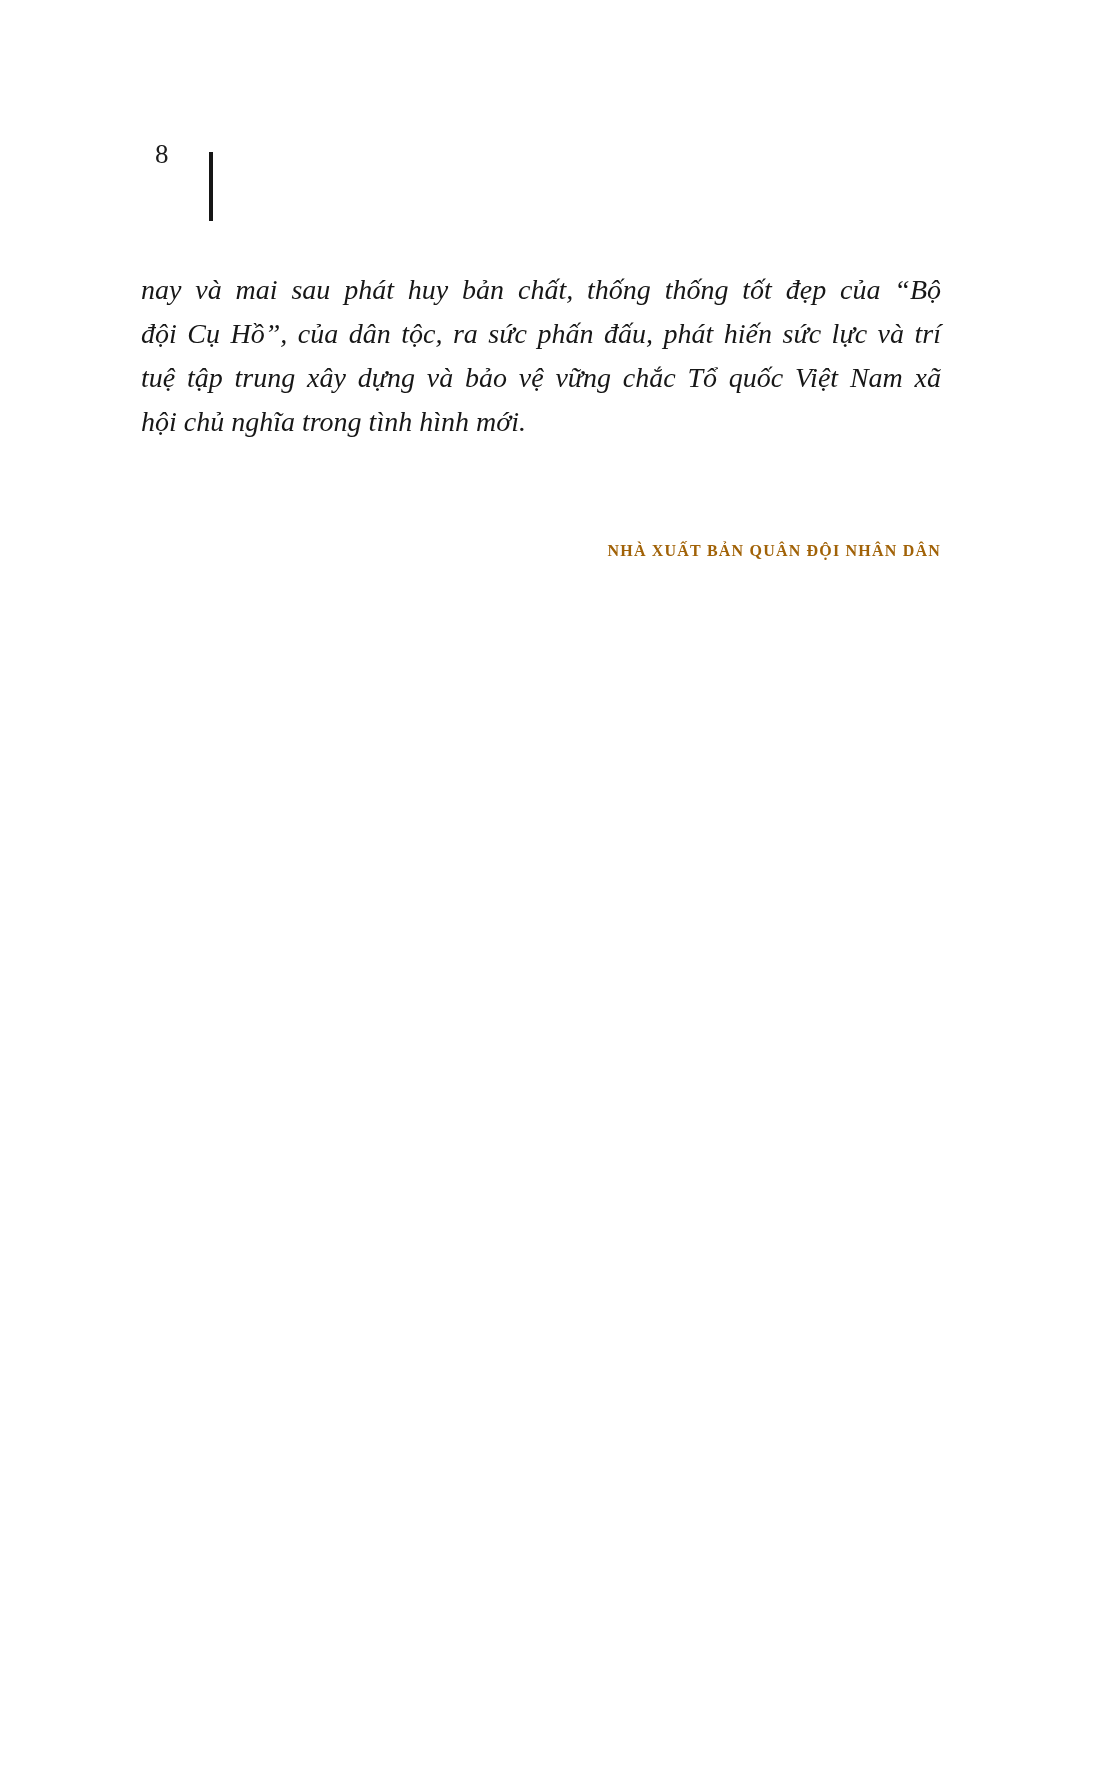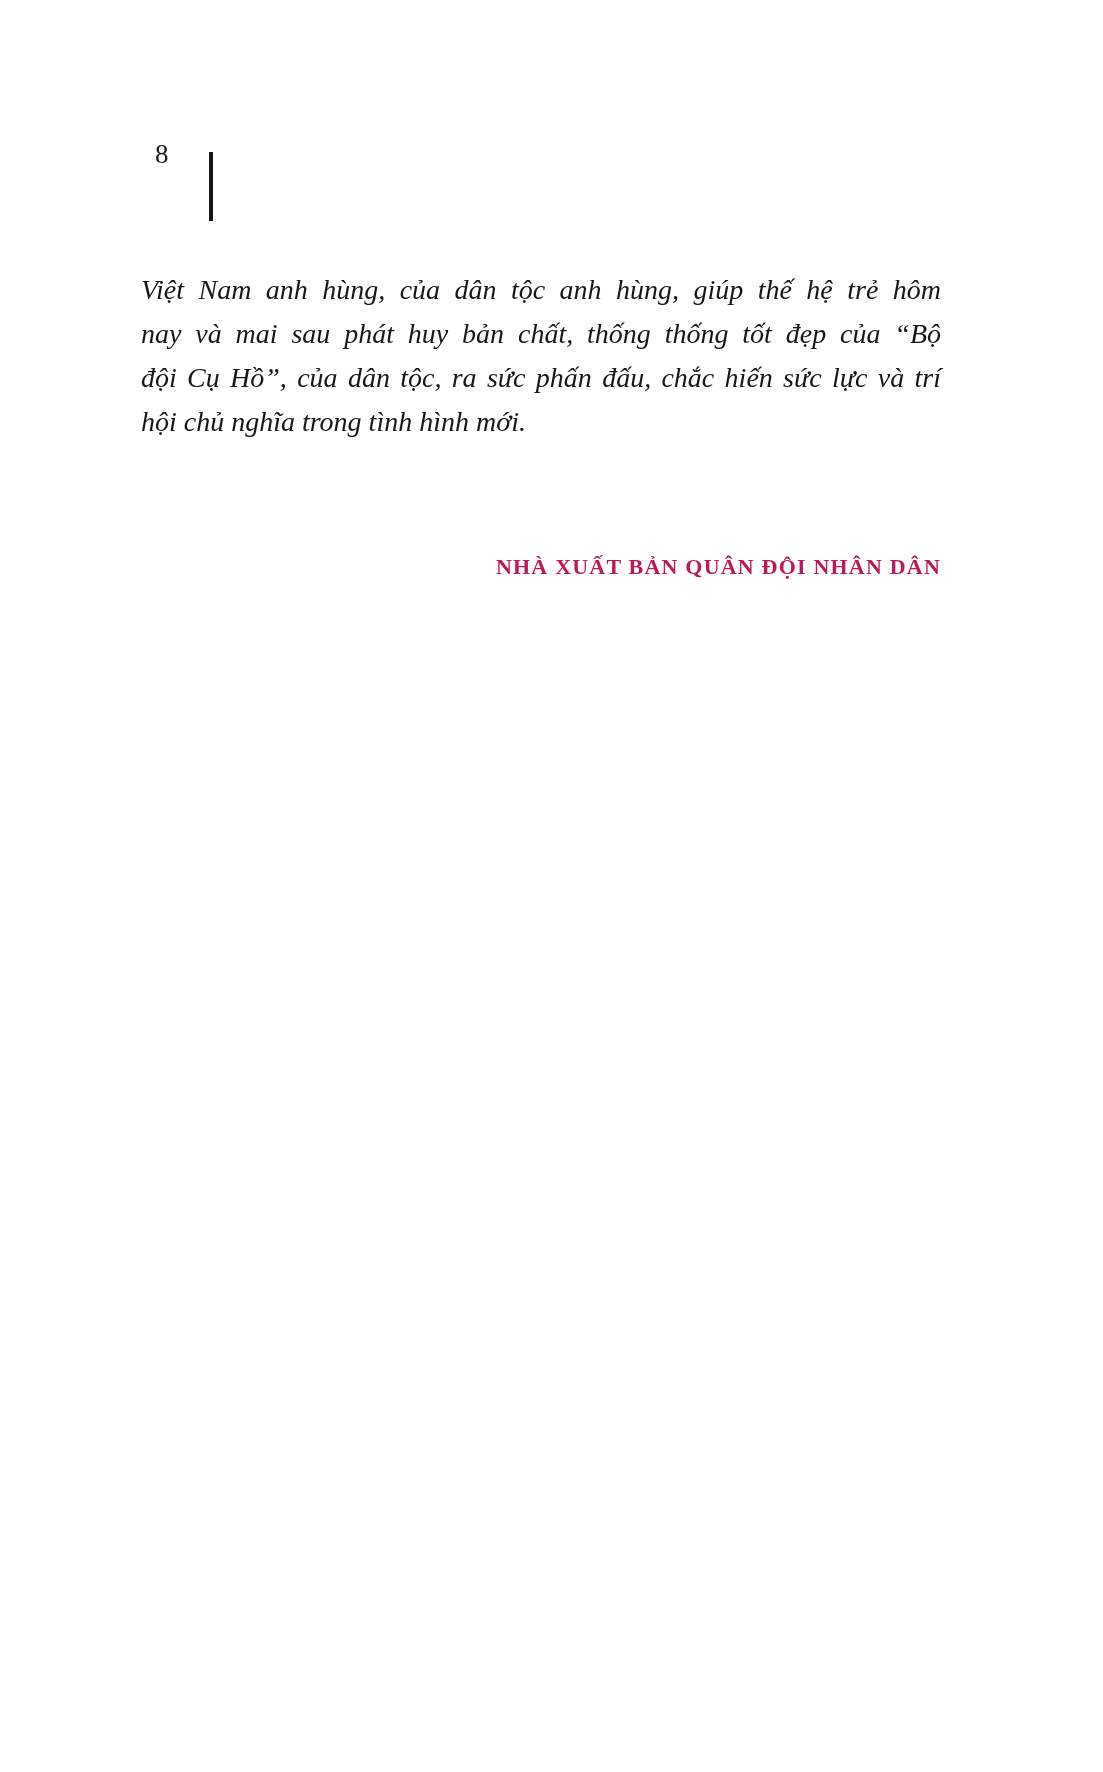--- a/index.html
+++ b/index.html
@@ -73,7 +73,6 @@
   <div class="vertical-rule"></div>
 
   <div class="paragraph">
-    <div class="line">Việt Nam anh hùng, của dân tộc anh hùng, giúp thế hệ trẻ hôm</div>
     <div class="line">nay và mai sau phát huy bản chất, thống thống tốt đẹp của “Bộ</div>
     <div class="line">đội Cụ Hồ”, của dân tộc, ra sức phấn đấu, chắc hiến sức lực và trí</div>
     <div class="line last">hội chủ nghĩa trong tình hình mới.</div>

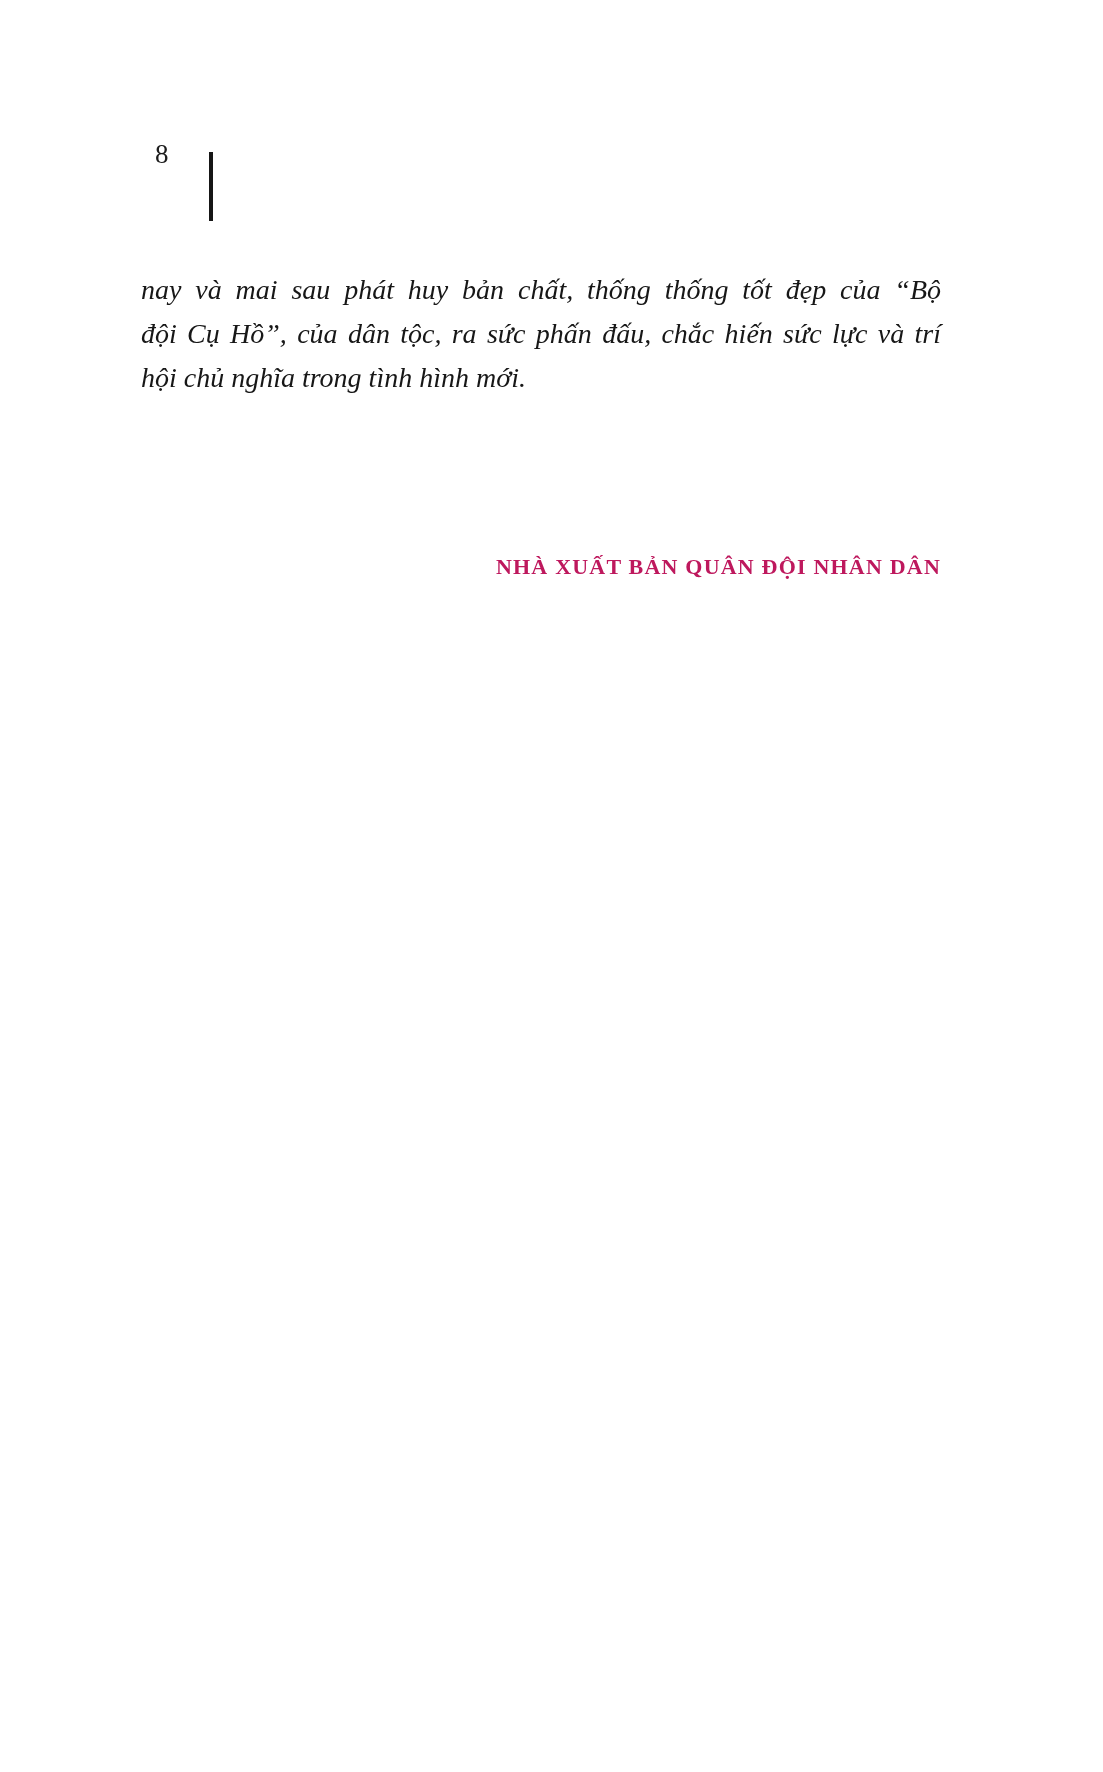--- a/index.html
+++ b/index.html
@@ -74,7 +74,7 @@
 
   <div class="paragraph">
     <div class="line">nay và mai sau phát huy bản chất, thống thống tốt đẹp của “Bộ</div>
-    <div class="line">đội Cụ Hồ”, của dân tộc, ra sức phấn đấu, chắc hiến sức lực và trí</div>
+    <div class="line">đội Cụ Hồ”, của dân tộc, ra sức phấn đấu, phát hiến sức lực và trí</div>
     <div class="line last">hội chủ nghĩa trong tình hình mới.</div>
   </div>
 

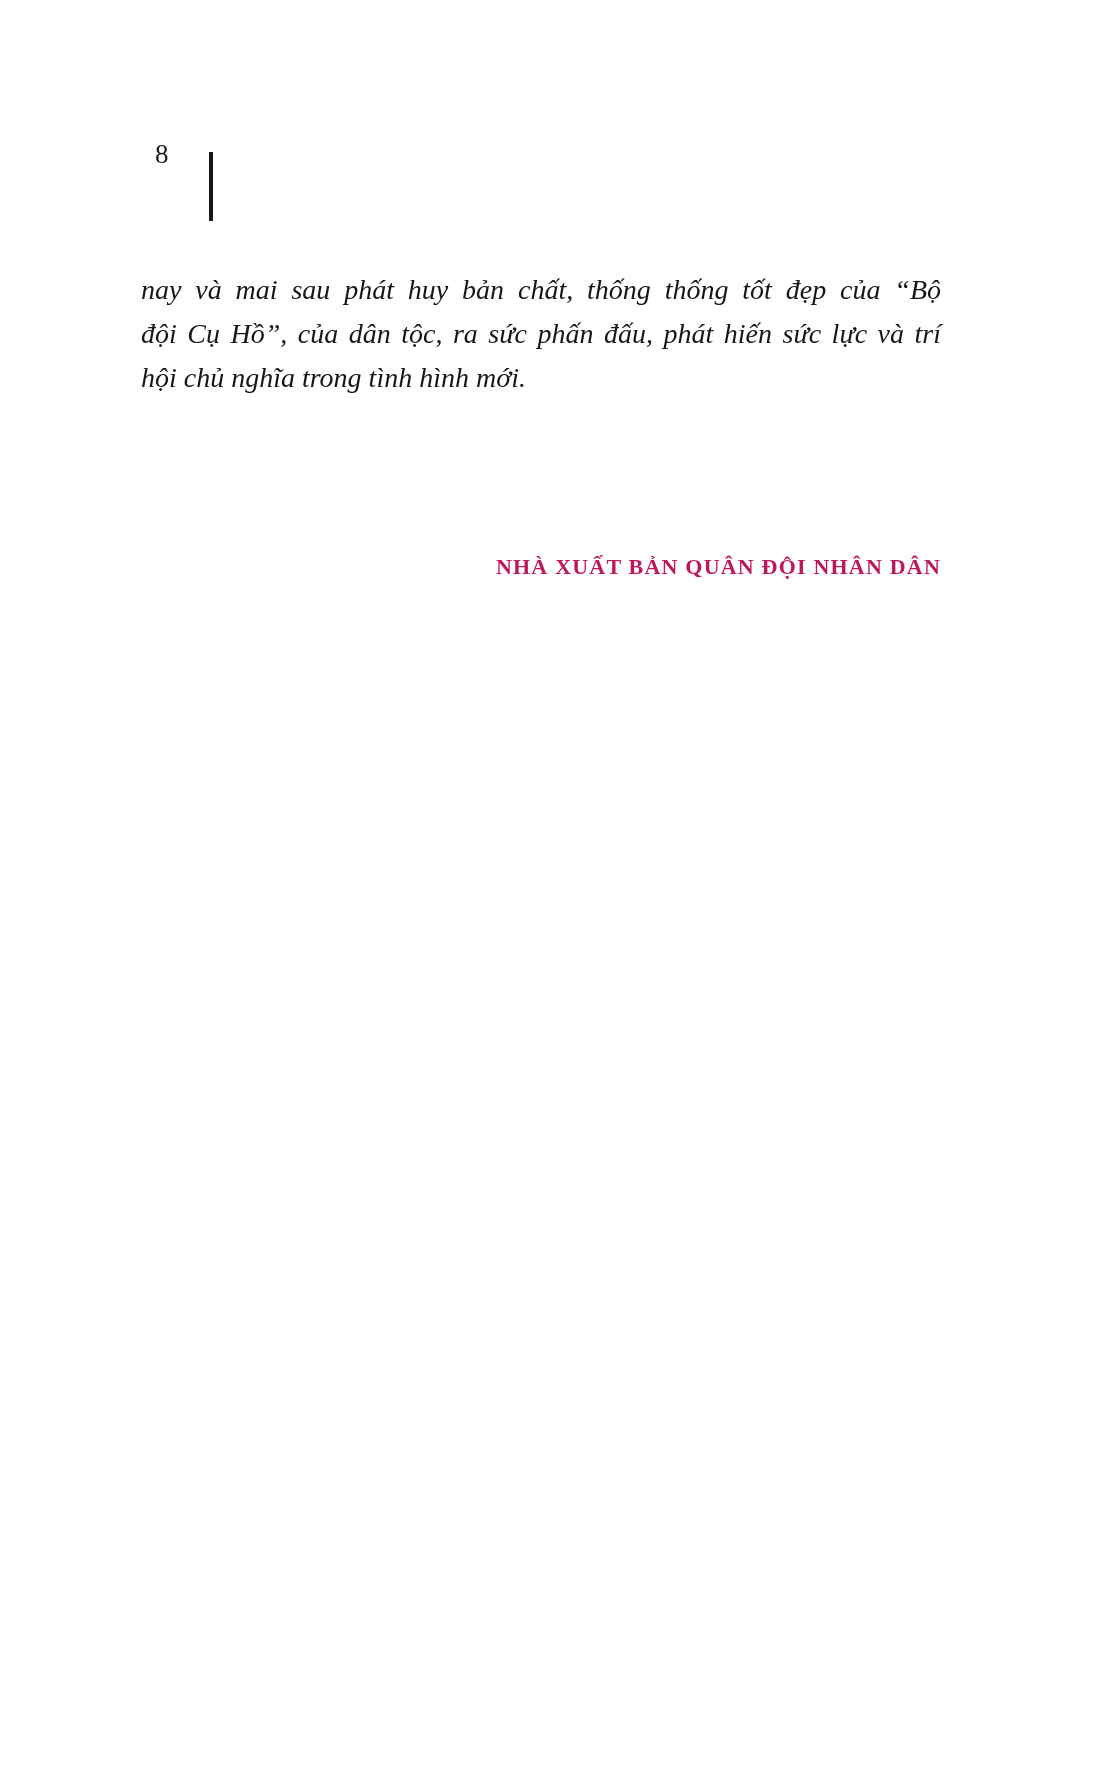--- a/index.html
+++ b/index.html
@@ -75,6 +75,7 @@
   <div class="paragraph">
     <div class="line">nay và mai sau phát huy bản chất, thống thống tốt đẹp của “Bộ</div>
     <div class="line">đội Cụ Hồ”, của dân tộc, ra sức phấn đấu, phát hiến sức lực và trí</div>
+    <div class="line">tuệ tập trung xây dựng và bảo vệ vững chắc Tổ quốc Việt Nam xã</div>
     <div class="line last">hội chủ nghĩa trong tình hình mới.</div>
   </div>
 

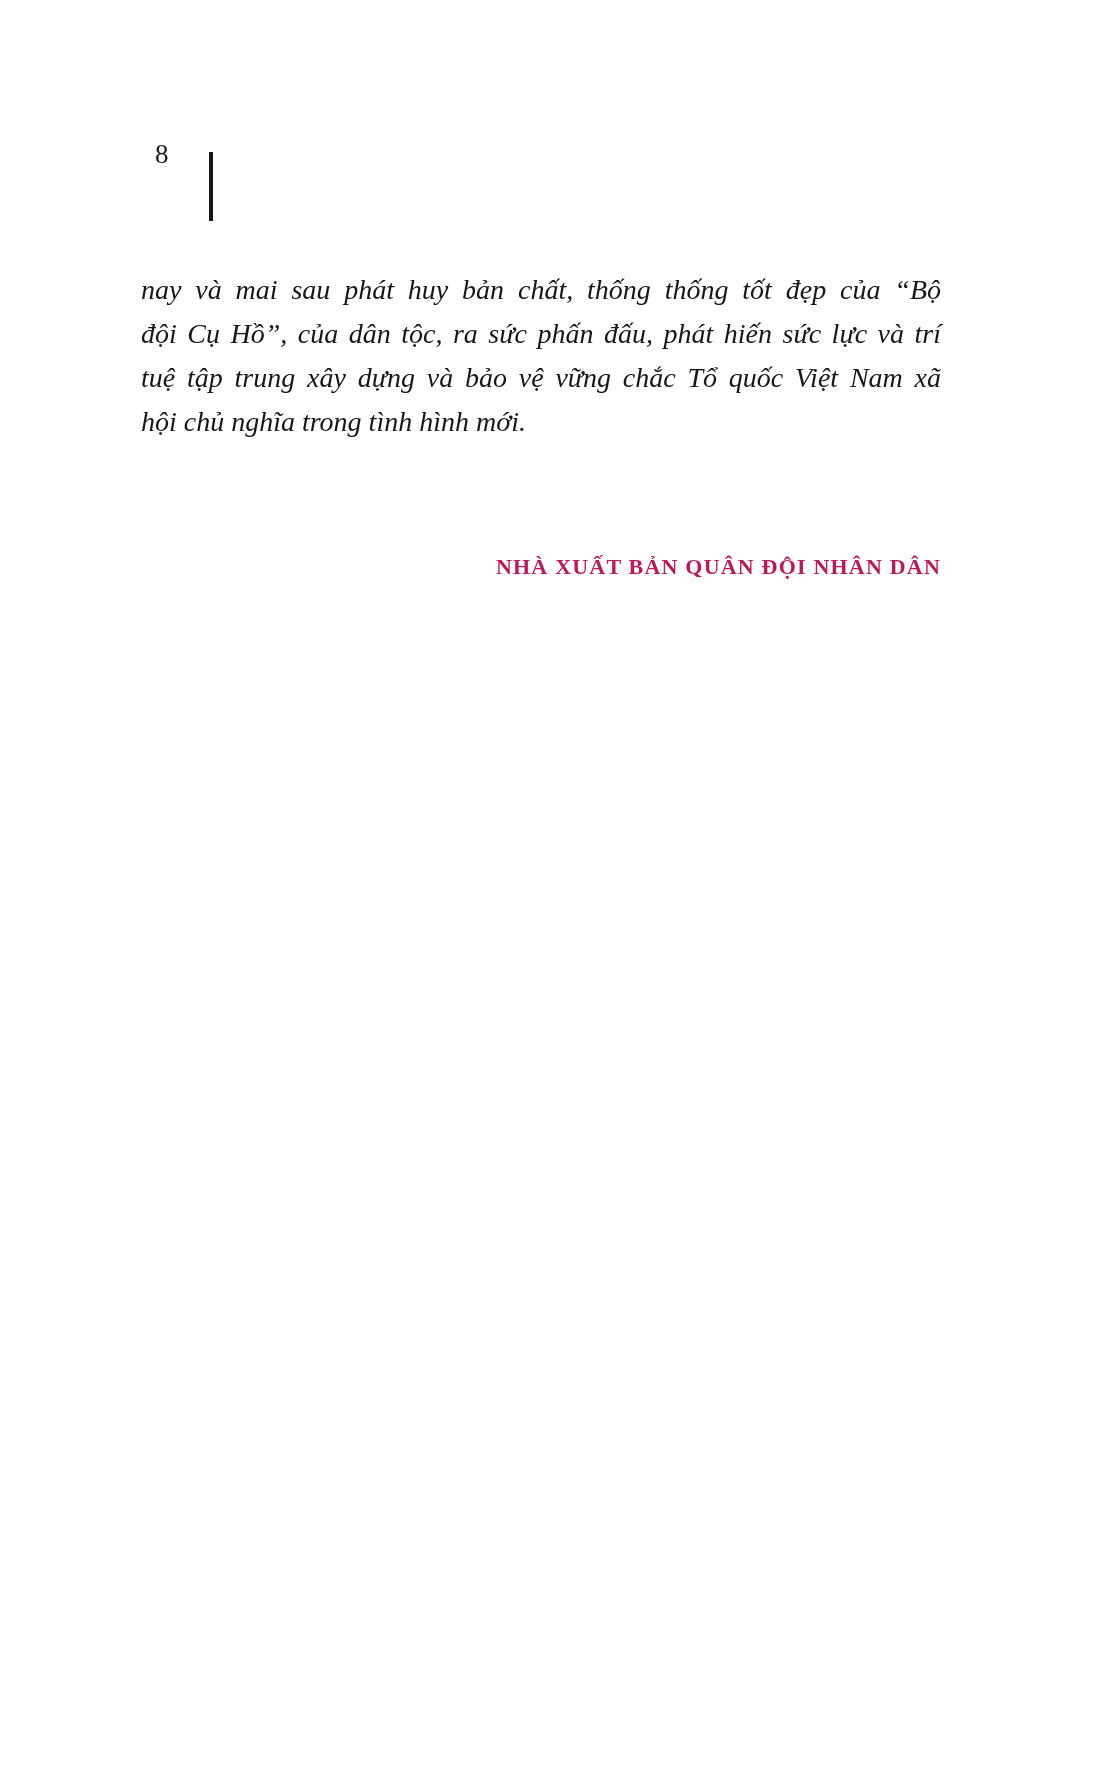--- a/index.html
+++ b/index.html
@@ -53,13 +53,13 @@
   .signature {
     position: absolute;
     left: 141px;
-    top: 552px;
+    top: 536px;
     width: 800px;
     text-align: right;
     font-weight: bold;
-    font-size: 22px;
+    font-size: 16px;
     letter-spacing: 1.2px;
-    color: #be185d;
+    color: #a16207;
     line-height: 30px;
   }
 </style>

